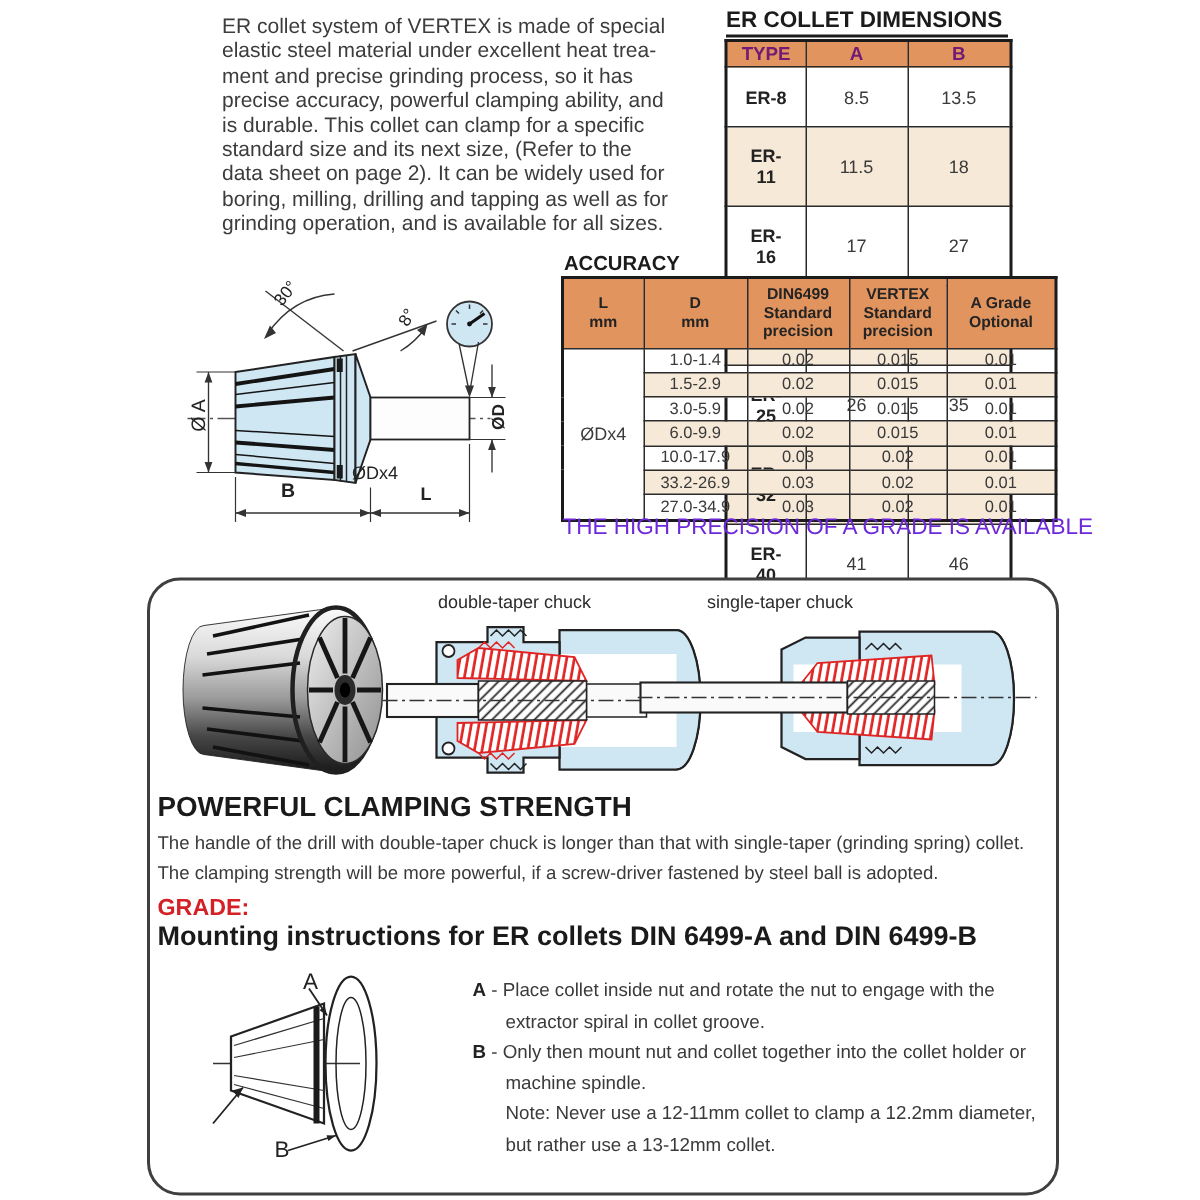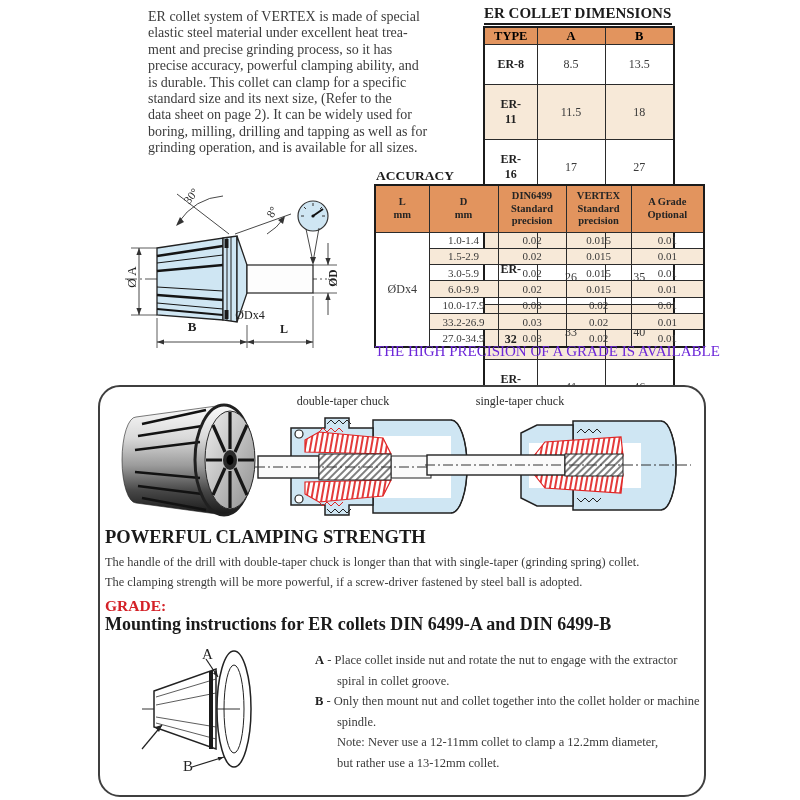--- a/index.html
+++ b/index.html
@@ -4,7 +4,7 @@
 <style>
   html,body{margin:0;padding:0;background:#fff;}
   #page{position:relative;width:800px;height:800px;background:#ffffff;overflow:hidden;
-        font-family:Liberation Serif, serif;color:#333;}
+        font-family:Liberation Sans, sans-serif;color:#333;}
   .abs{position:absolute;}
 
   

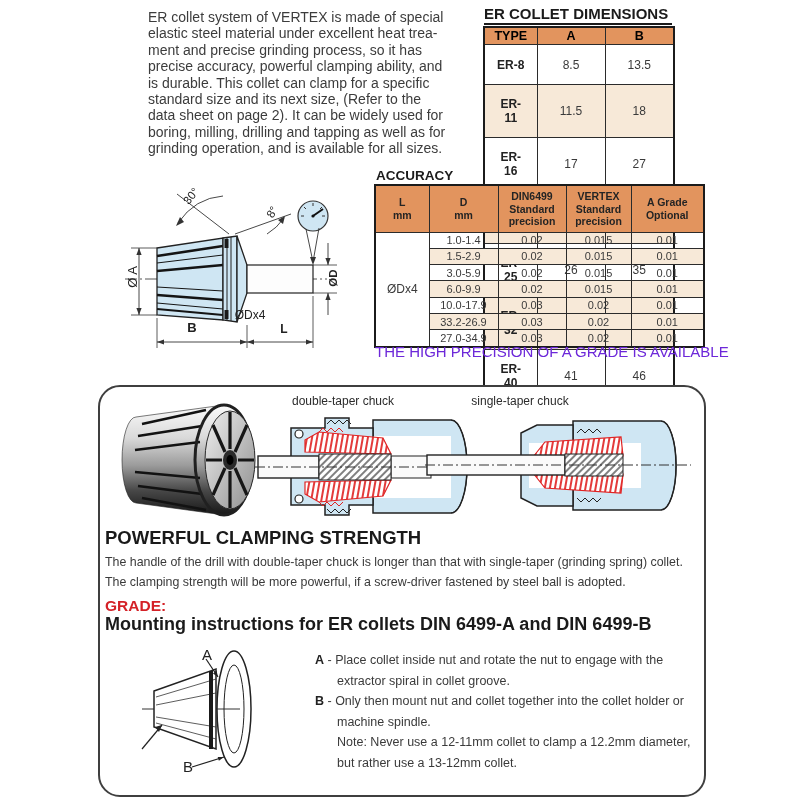--- a/index.html
+++ b/index.html
@@ -16,7 +16,7 @@
              width:188px;border-bottom:2px solid #1b1b1b;padding-bottom:1px;}
   table{border-collapse:collapse;table-layout:fixed;}
   #dim-table{left:483px;top:26px;width:190px;border:2px solid #1b1b1b;}
-  #dim-table th{background:var(--header-bg);font-size:12.5px;font-weight:bold;color:#000000;
+  #dim-table th{background:var(--header-bg);font-size:12.5px;font-weight:bold;color:#701a75;
                 border:1px solid #2b2b2b;height:16px;padding:0;}
   #dim-table td{border:1px solid #2b2b2b;text-align:center;font-size:12px;height:15.3px;
                 padding:12px;color:#3a3a3a;}

